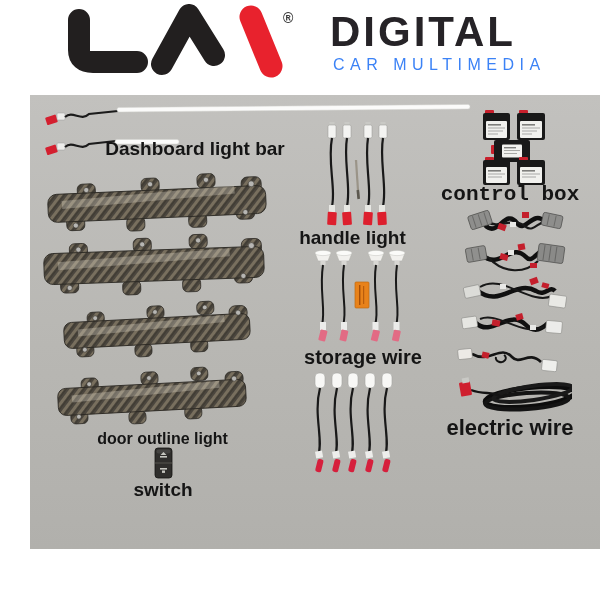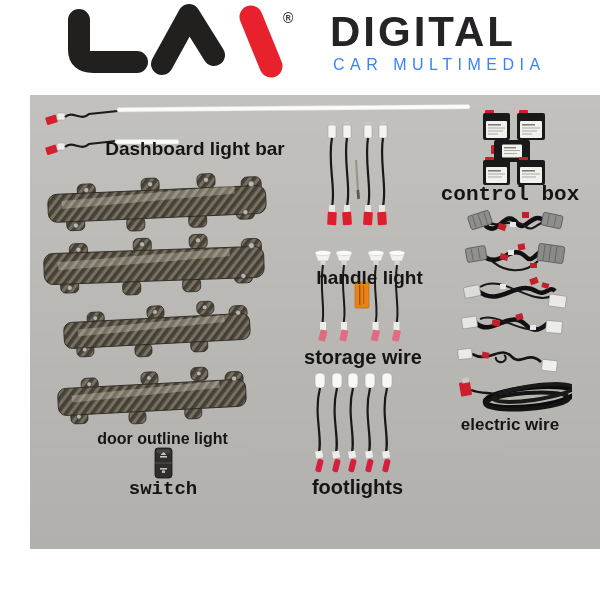--- a/index.html
+++ b/index.html
@@ -30,7 +30,7 @@
   .lbl-dashboard{left:60px;top:44px;width:210px;font-size:19px;}
   .lbl-door{left:25px;top:336px;width:215px;font-size:16px;}
   .lbl-switch{left:78px;top:385px;width:110px;font-size:19px;font-family:Liberation Mono, monospace;}
-  .lbl-handle{left:277px;top:133px;width:125px;font-size:19px;margin-top:40px;}
+  .lbl-handle{left:260px;top:133px;width:125px;font-size:19px;}
   .lbl-storage{left:263px;top:252px;width:140px;font-size:20px;}
   .lbl-foot{left:265px;top:382px;width:125px;font-size:20px;}
   .lbl-control{left:405px;top:89px;width:150px;font-size:21px;font-family:Liberation Mono, monospace;}

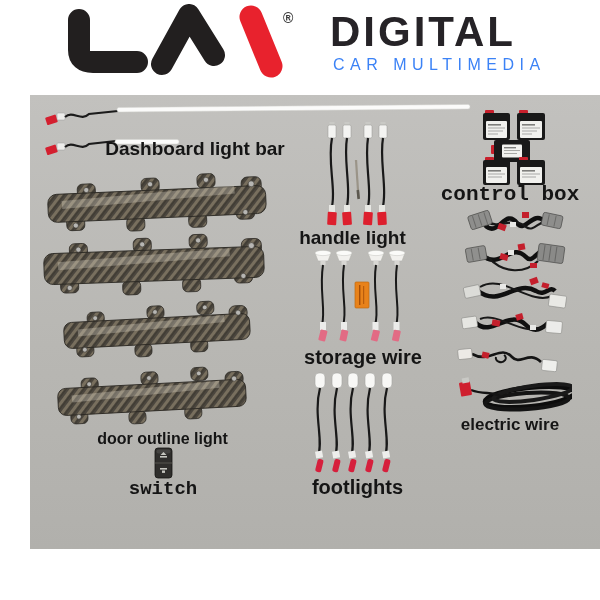--- a/index.html
+++ b/index.html
@@ -34,7 +34,7 @@
   .lbl-storage{left:263px;top:252px;width:140px;font-size:20px;}
   .lbl-foot{left:265px;top:382px;width:125px;font-size:20px;}
   .lbl-control{left:405px;top:89px;width:150px;font-size:21px;font-family:Liberation Mono, monospace;}
-  .lbl-electric{left:400px;top:321px;width:160px;font-size:17px;text-align:center;}
+  .lbl-electric{left:400px;top:321px;width:160px;font-size:22px;text-align:center;}
 </style>
 </head>
 <body>

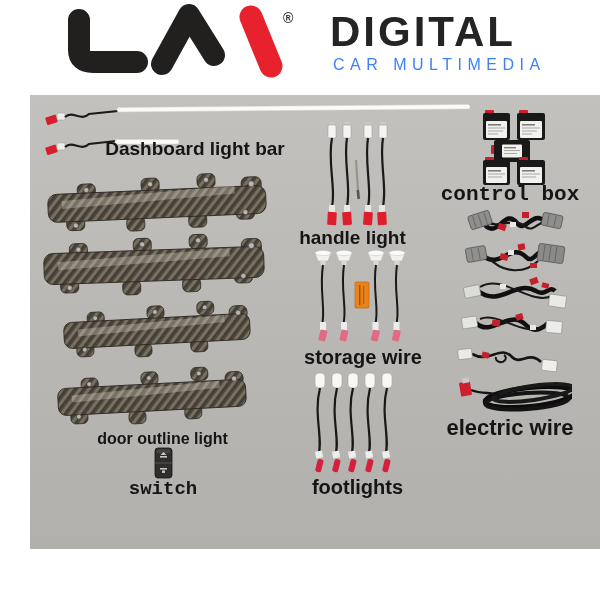--- a/index.html
+++ b/index.html
@@ -29,7 +29,7 @@
   }
   .lbl-dashboard{left:60px;top:44px;width:210px;font-size:19px;}
   .lbl-door{left:25px;top:336px;width:215px;font-size:16px;}
-  .lbl-switch{left:78px;top:385px;width:110px;font-size:19px;font-family:Liberation Mono, monospace;}
+  .lbl-switch{left:78px;top:385px;width:110px;font-size:19px;}
   .lbl-handle{left:260px;top:133px;width:125px;font-size:19px;}
   .lbl-storage{left:263px;top:252px;width:140px;font-size:20px;}
   .lbl-foot{left:265px;top:382px;width:125px;font-size:20px;}

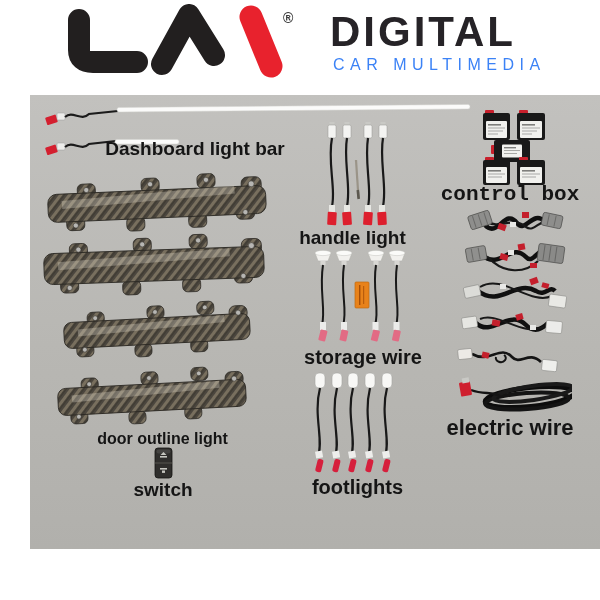--- a/index.html
+++ b/index.html
@@ -399,7 +399,6 @@
   <div class="part-label lbl-switch">switch</div>
   <div class="part-label lbl-handle">handle light</div>
   <div class="part-label lbl-storage">storage wire</div>
-  <div class="part-label lbl-foot">footlights</div>
   <div class="part-label lbl-control">control box</div>
   <div class="part-label lbl-electric">electric wire</div>
 </div>

